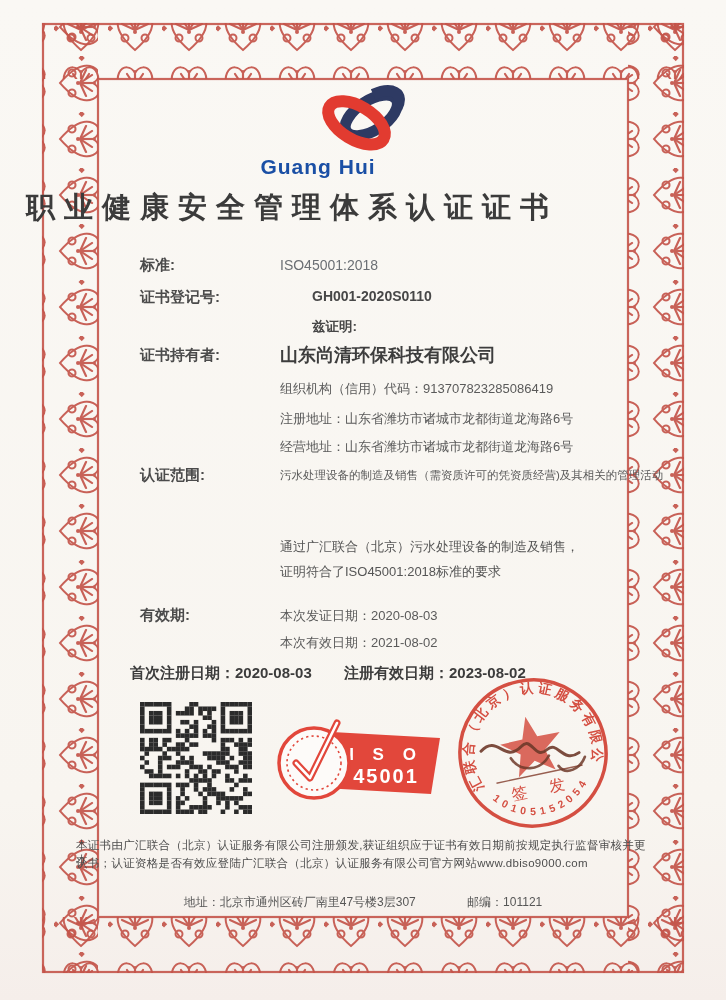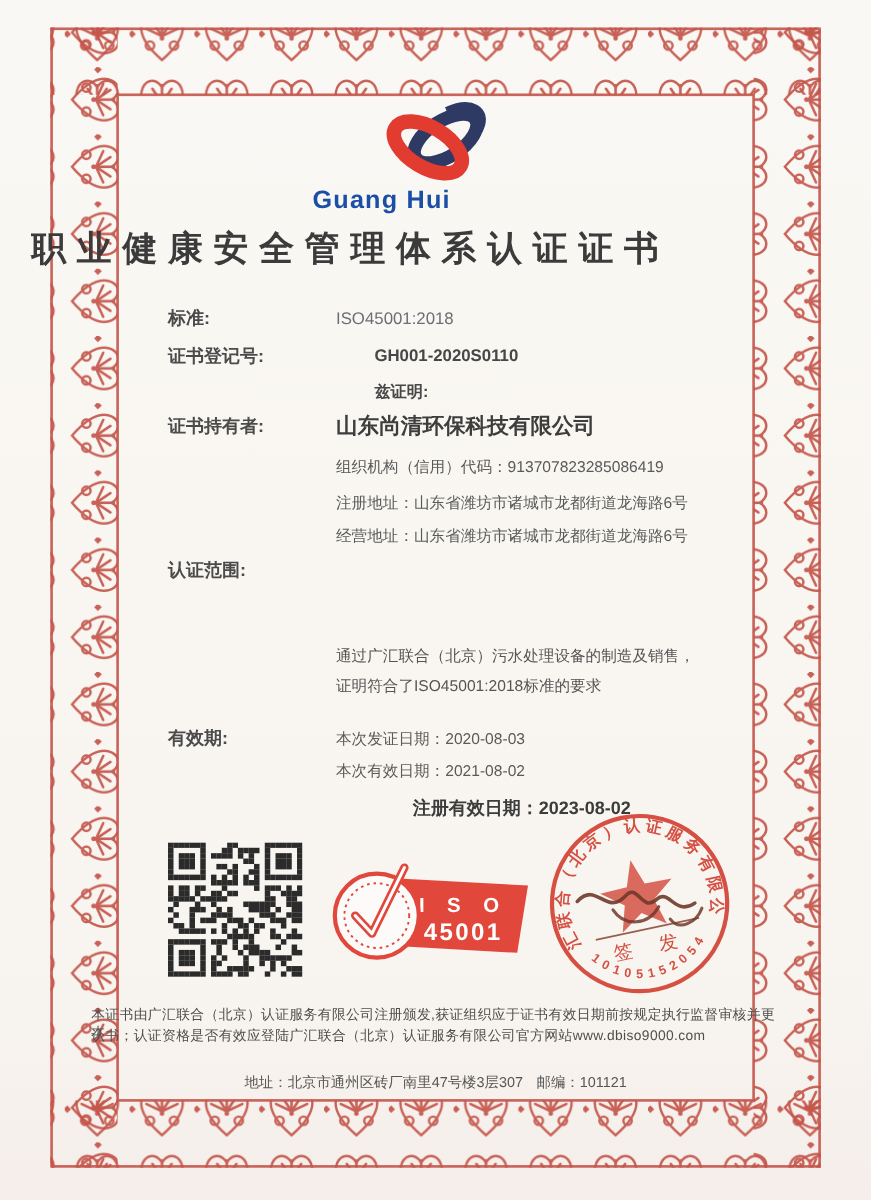--- a/index.html
+++ b/index.html
@@ -111,6 +111,7 @@
   <div class="abs small-val v-col" style="top:438px">经营地址：山东省潍坊市诸城市龙都街道龙海路6号</div>
 
   <div class="abs lbl l-col" style="top:466px">认证范围:</div>
+  <div class="abs scope-val v-col" style="top:468px">污水处理设备的制造及销售（需资质许可的凭资质经营)及其相关的管理活动</div>
 
   <div class="abs audit v-col" style="top:538px">通过广汇联合（北京）污水处理设备的制造及销售，</div>
   <div class="abs audit v-col" style="top:563px">证明符合了ISO45001:2018标准的要求</div>

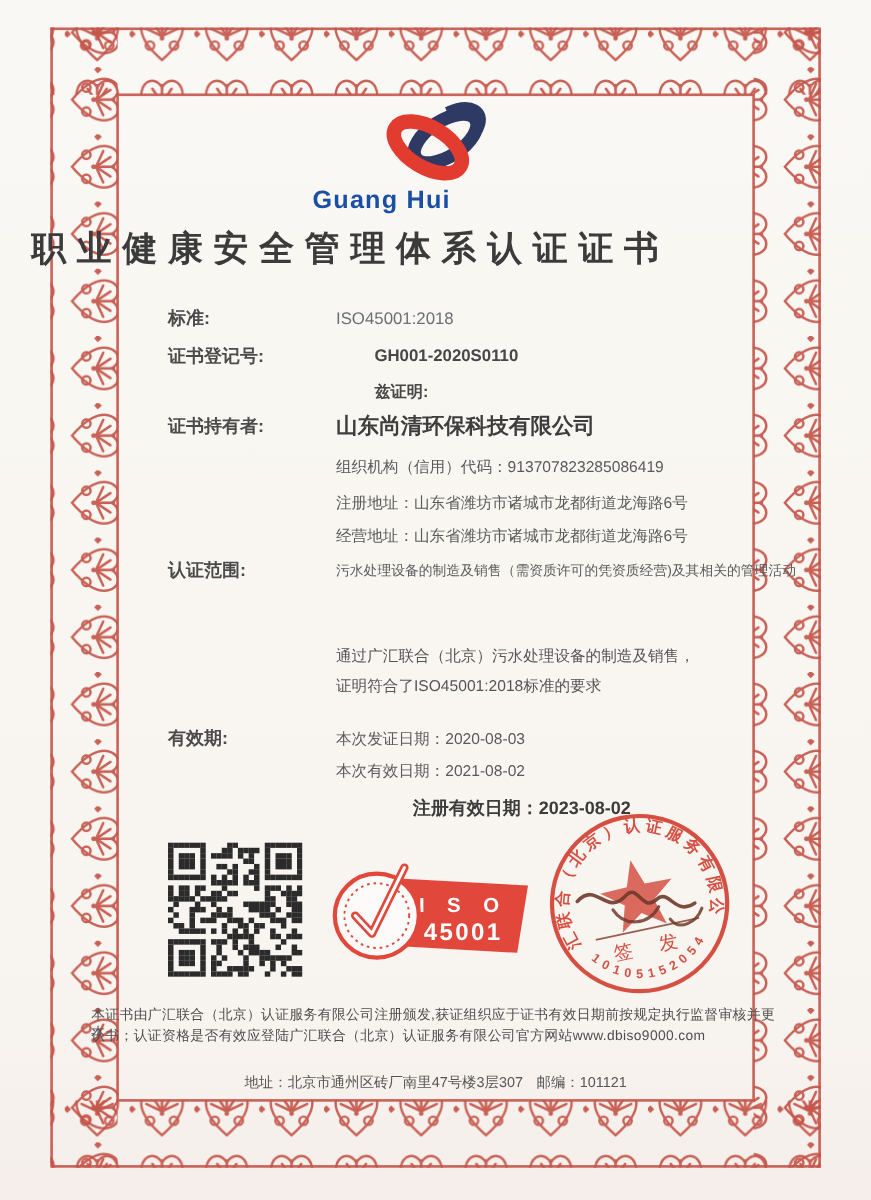--- a/index.html
+++ b/index.html
@@ -120,6 +120,7 @@
   <div class="abs small-val v-col" style="top:607px">本次发证日期：2020-08-03</div>
   <div class="abs small-val v-col" style="top:634px">本次有效日期：2021-08-02</div>
 
+  <div class="abs reg-row" style="left:130px; top:664px">首次注册日期：2020-08-03</div>
   <div class="abs reg-row" style="left:344px; top:664px">注册有效日期：2023-08-02</div>
 
   <svg class="abs qr" id="qr" width="112" height="112" viewBox="0 0 25 25" aria-hidden="true">

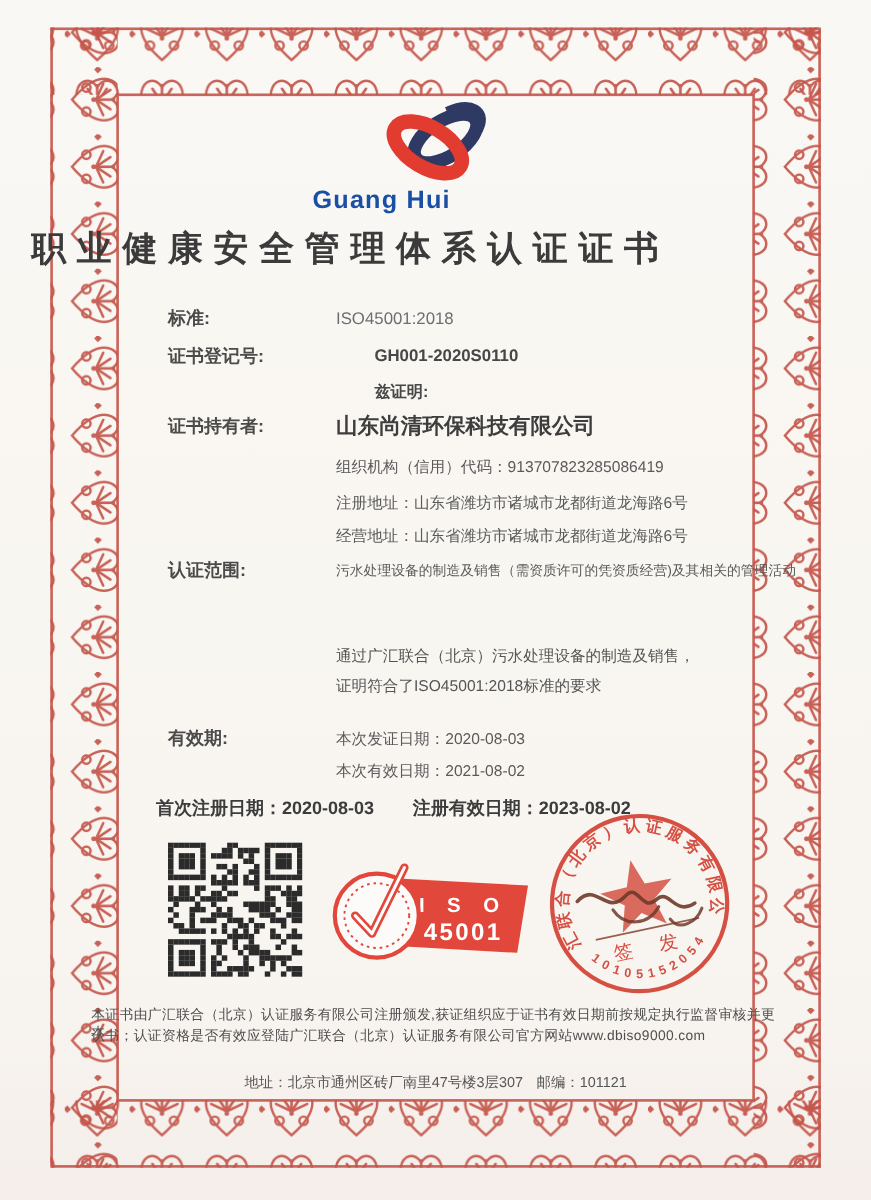--- a/index.html
+++ b/index.html
@@ -31,7 +31,7 @@
   .reg-row{ font-size:15px; font-weight:bold; color:#3c3c3c; }
   .footer-line{ left:76px; width:580px; font-size:11.5px; color:#4d4d4d; letter-spacing:0.3px; }
   .addr-row{ left:0; top:894px; width:726px; text-align:center; font-size:12px; color:#565656; }
-  .addr-row span{ margin:0 4px; }
+  .addr-row span{ margin:0 24px; }
   .qr{ left:140px; top:702px; }
   .badge{ left:268px; top:712px; }
   .seal{ left:448px; top:668px; }

